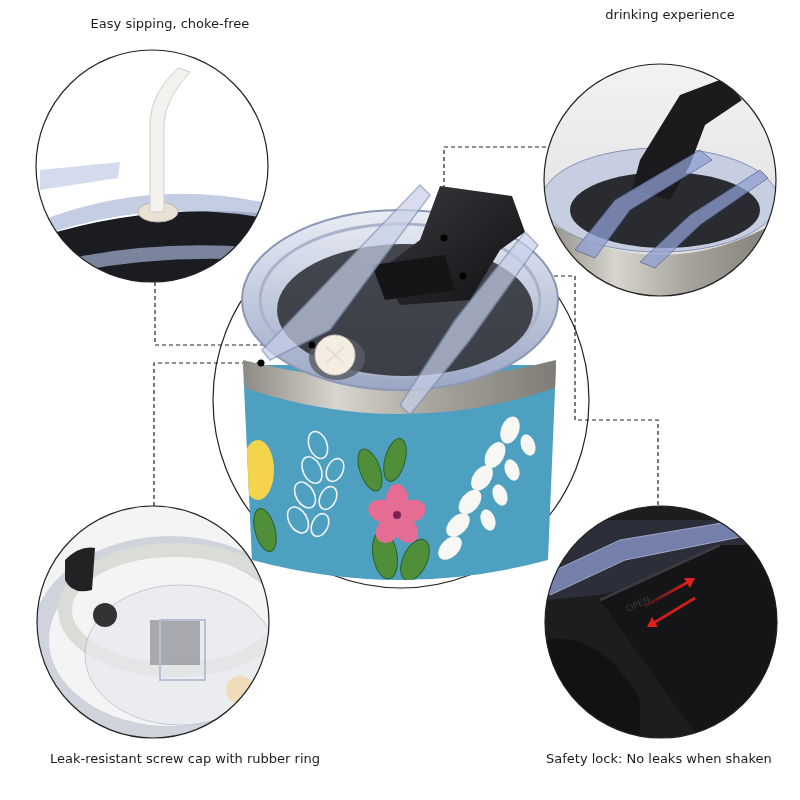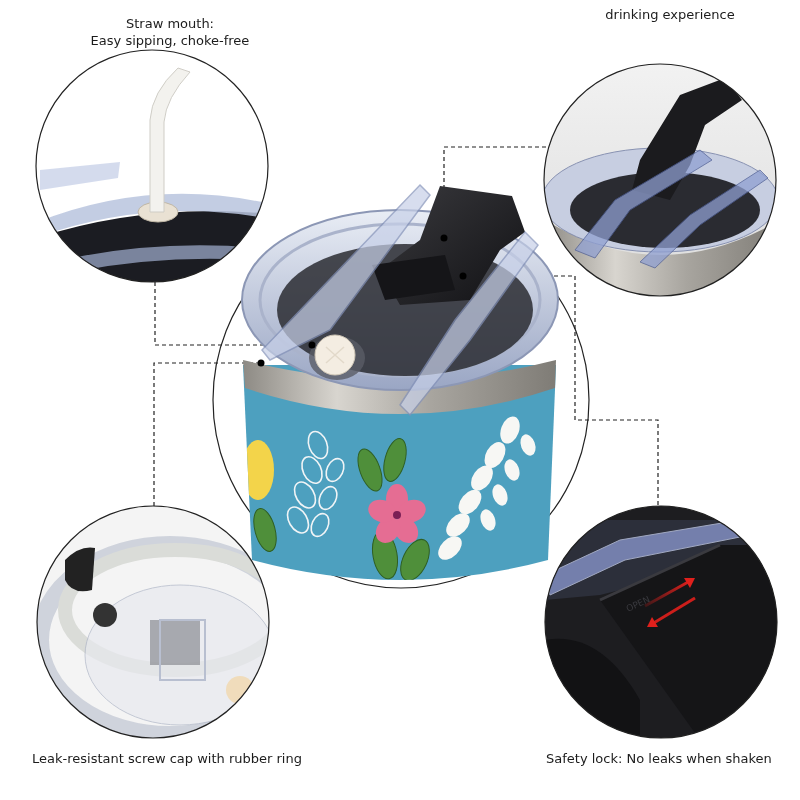--- a/index.html
+++ b/index.html
@@ -17,7 +17,6 @@
 <body>
 
 <div class="caption" id="cap-tl">
-  <span>Straw mouth:</span>
   <span>Easy sipping, choke-free</span>
 </div>
 <div class="caption" id="cap-tr">

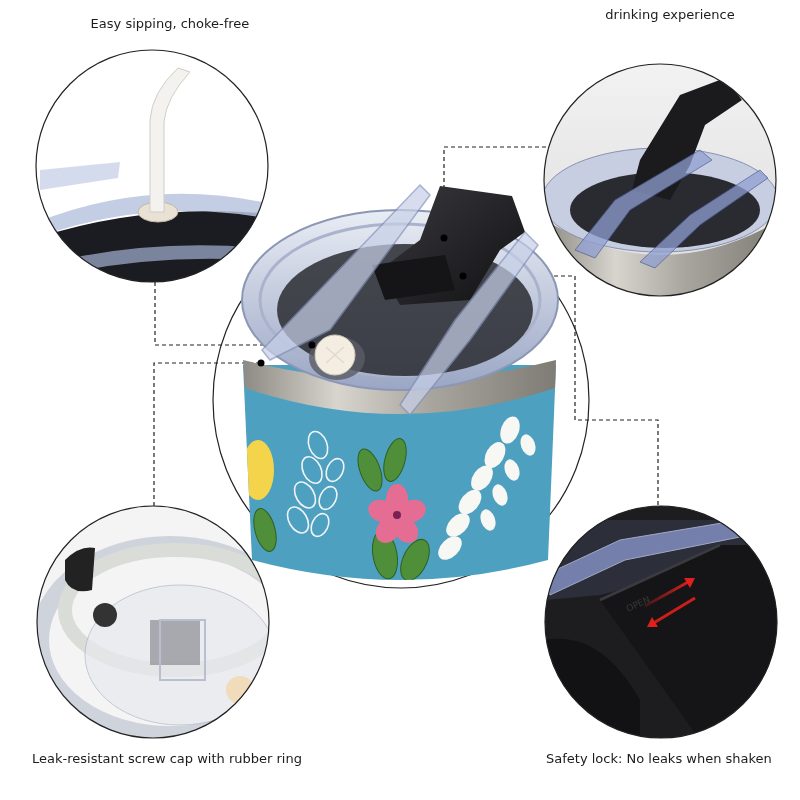--- a/index.html
+++ b/index.html
@@ -9,7 +9,7 @@
   .caption span { display:block; white-space:nowrap; }
   #cap-tl { left:40px; top:15px; width:260px; }
   #cap-tr { left:540px; top:6px; width:260px; }
-  #cap-bl { left:0px; top:750px; width:320px; text-align:center; padding-left:14px; box-sizing:border-box; }
+  #cap-bl { left:0px; top:750px; width:320px; text-align:right; padding-left:14px; box-sizing:border-box; }
   #cap-br { left:530px; top:750px; width:270px; text-align:left; padding-left:16px; box-sizing:border-box; }
   svg.stage { position:absolute; left:0; top:0; }
 </style>

